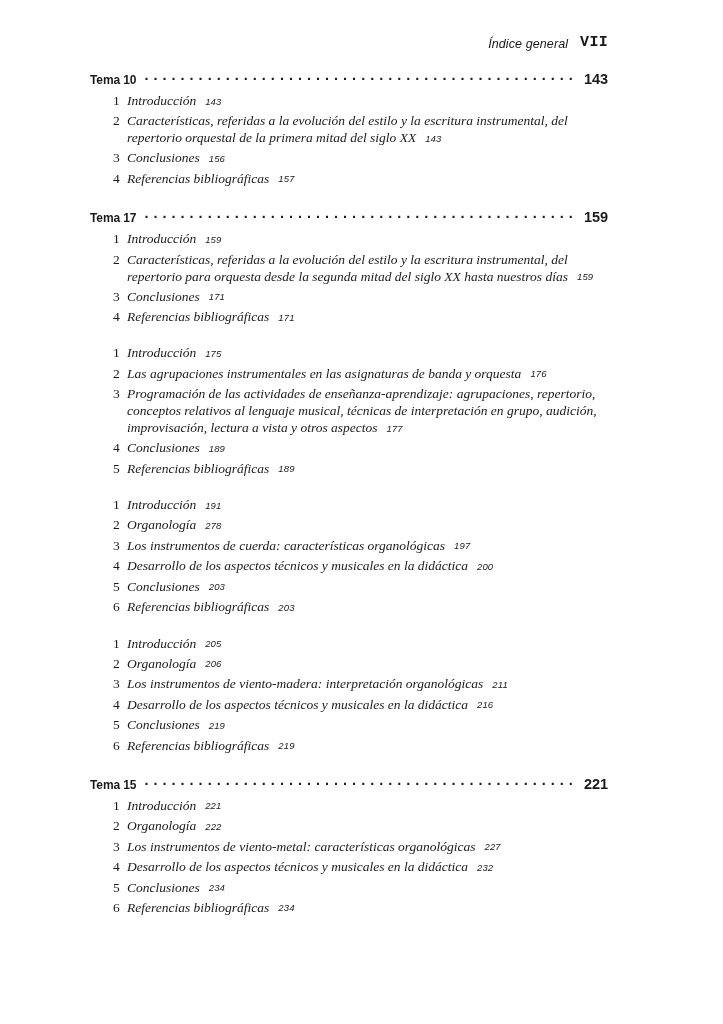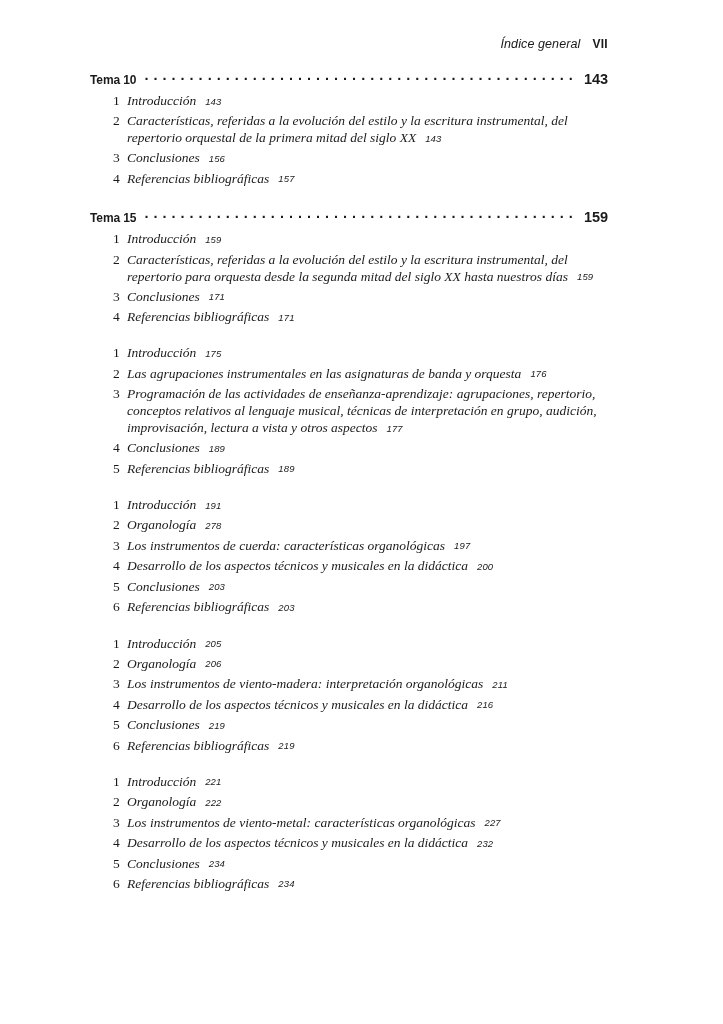--- a/index.html
+++ b/index.html
@@ -42,9 +42,9 @@
     color: #1a1a1a;
   }
   .running-head-folio {
-    font-family: Liberation Sans, sans-serif;
+    font-family: Liberation Mono, monospace;
     font-weight: bold;
-    font-size: 12px;
+    font-size: 15px;
     letter-spacing: 0.3px;
     color: #1a1a1a;
   }

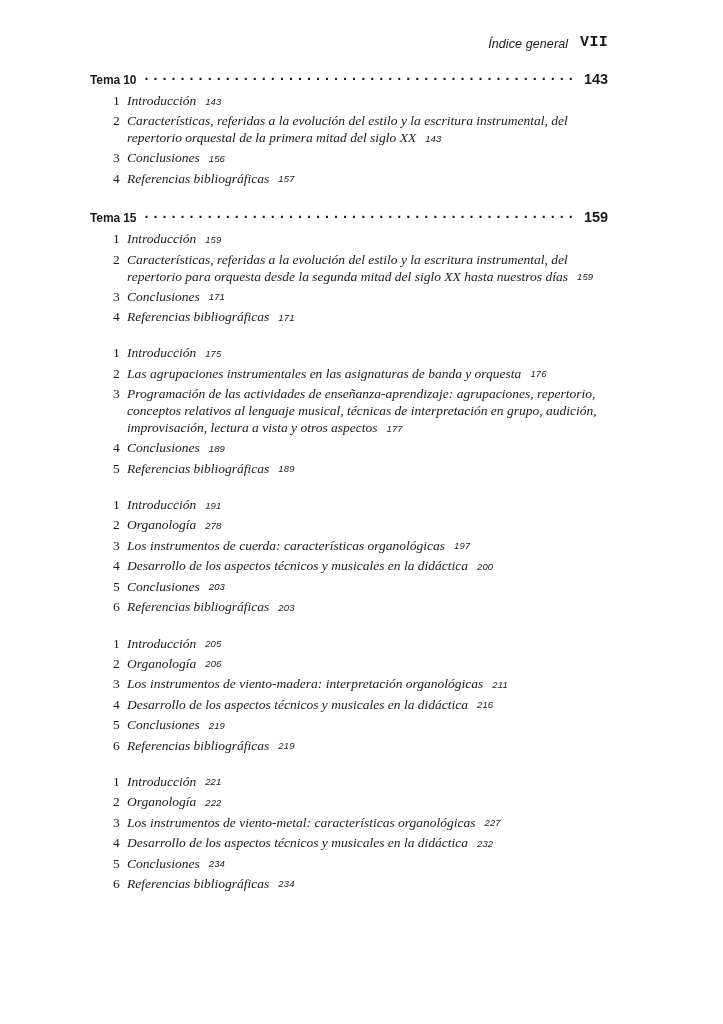--- a/index.html
+++ b/index.html
@@ -178,7 +178,7 @@
       </div>
       <div class="toc-block">
         <div class="chapter-line">
-          <span class="chapter-title">Tema 15</span>
+          <span class="chapter-title">Tema 17</span>
           <span class="leader"></span>
           <span class="chapter-folio">159</span>
         </div>

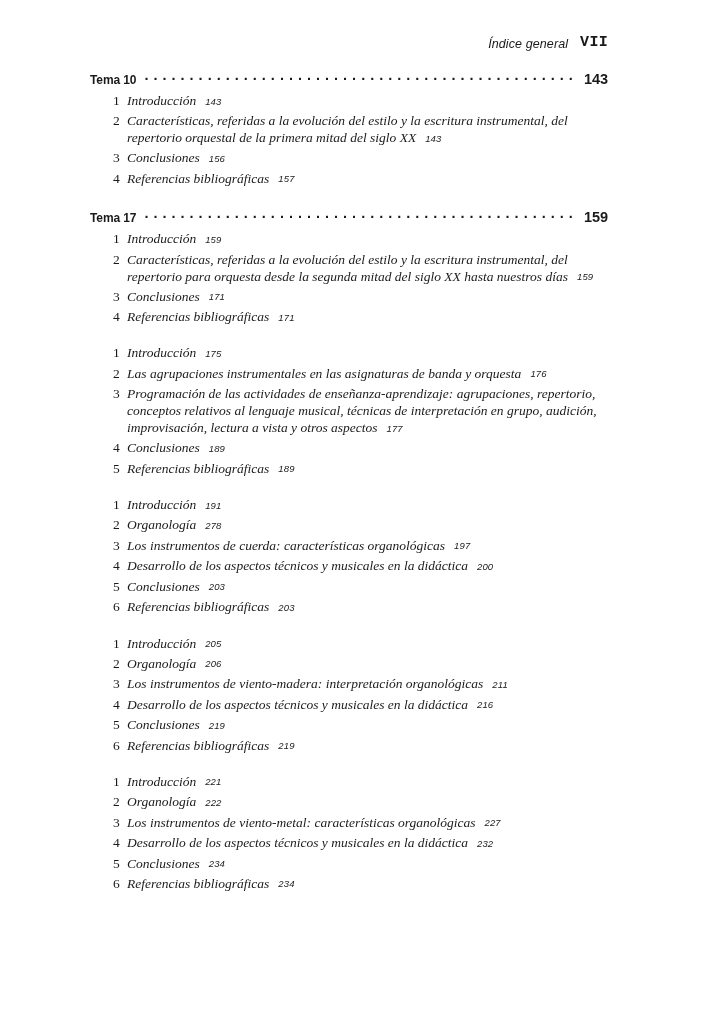--- a/index.html
+++ b/index.html
@@ -274,6 +274,11 @@
         </div>
       </div>
       <div class="toc-block">
+        <div class="chapter-line">
+          <span class="chapter-title">Tema 15</span>
+          <span class="leader"></span>
+          <span class="chapter-folio">221</span>
+        </div>
         <div class="entry">
           <span class="entry-num">1</span>
           <span class="entry-text"><span>Introducción</span><span class="entry-folio">221</span></span>

